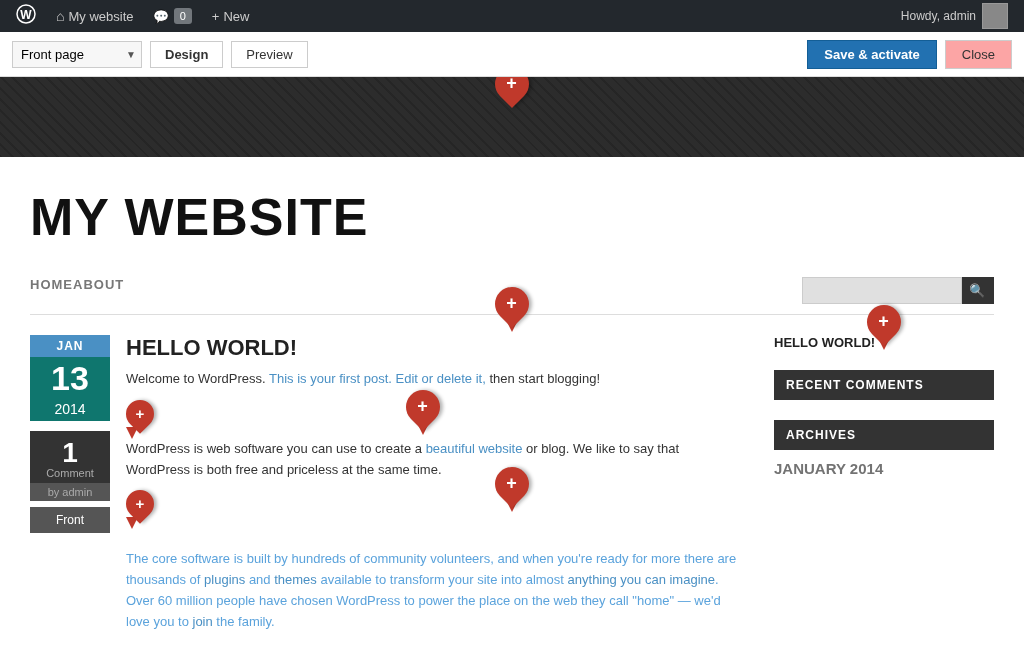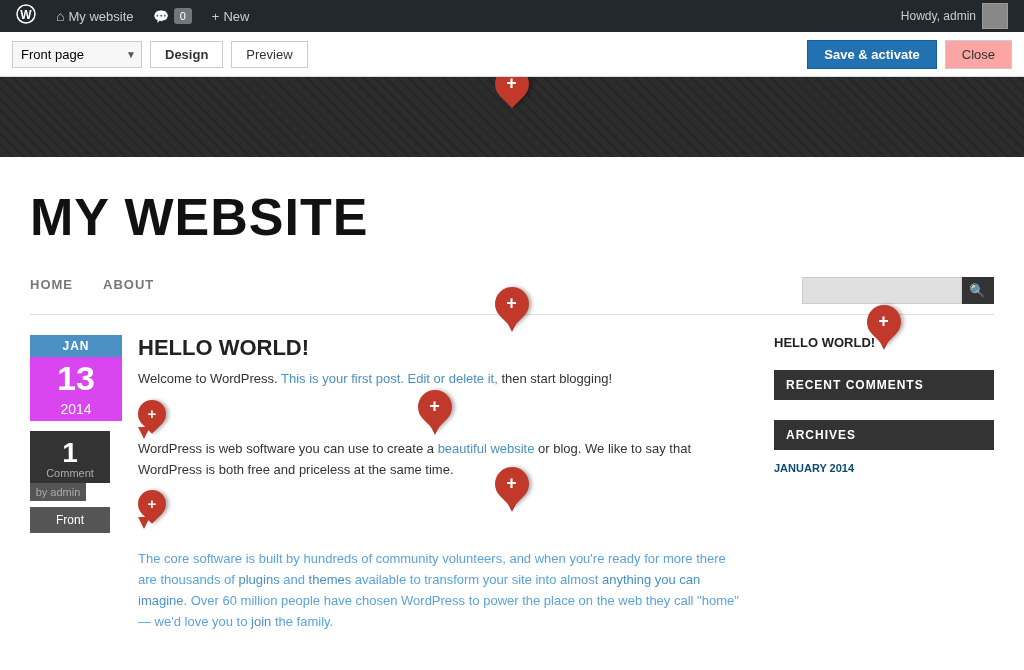--- a/index.html
+++ b/index.html
@@ -147,7 +147,6 @@
     
     #site-nav {
       display: flex;
-      gap: 30px;
       padding: 10px 0 10px;
       border-bottom: 1px solid #ddd;
       margin-bottom: 20px;

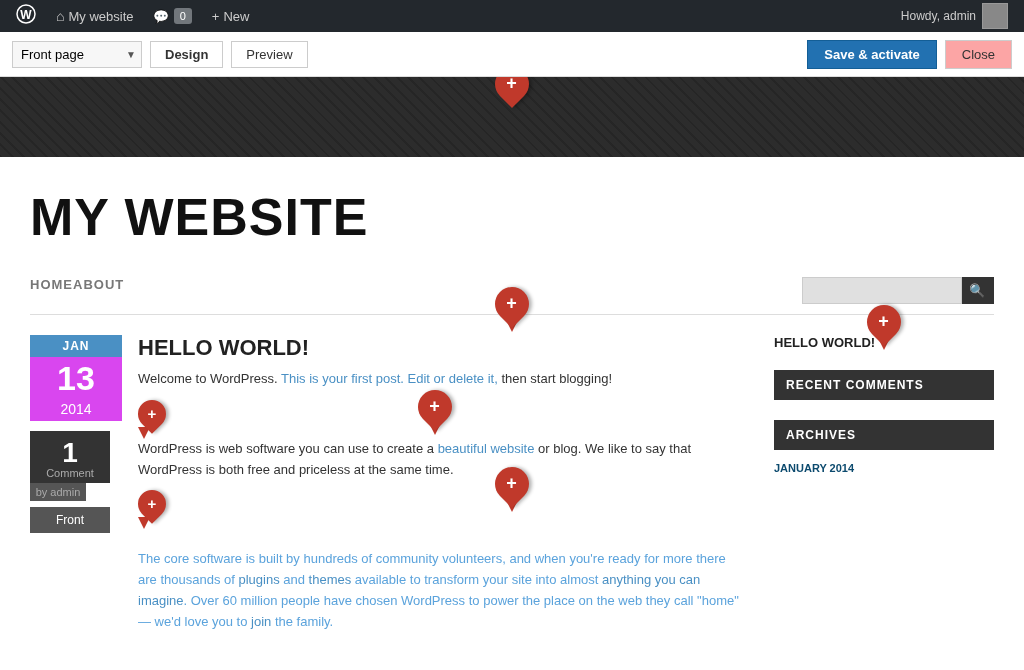--- a/index.html
+++ b/index.html
@@ -191,10 +191,10 @@
 
     
     .date-box {
-      background: #d946ef;
+      background: #0f766e;
       color: #fff;
       text-align: center;
-      width: 92px;
+      width: 80px;
       margin-bottom: 10px;
     }
     .date-month {

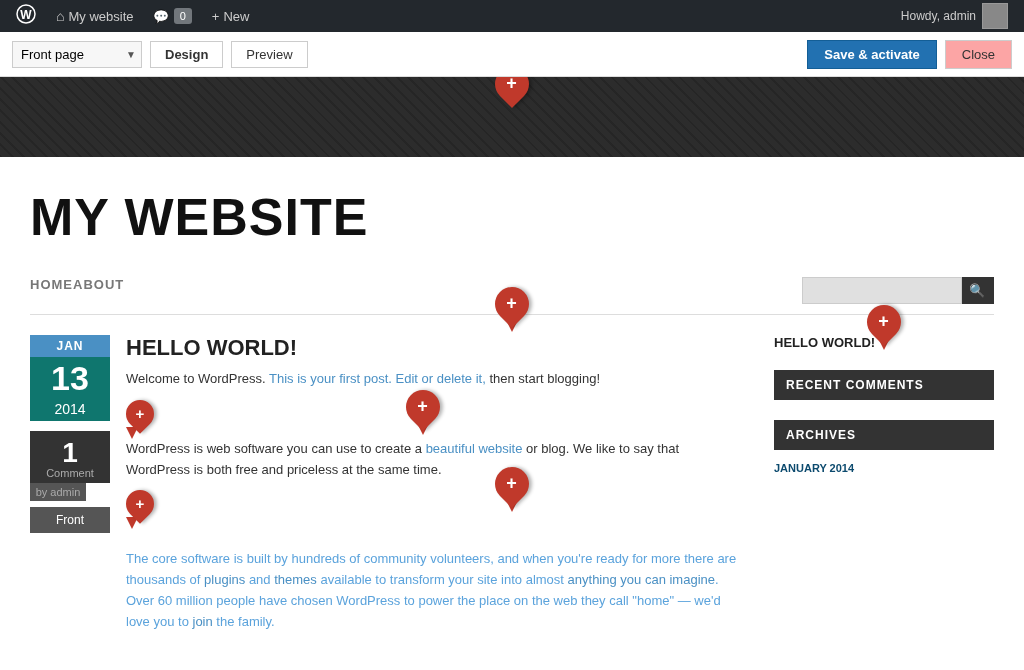--- a/index.html
+++ b/index.html
@@ -304,7 +304,7 @@
     .sidebar-comment .commenter { font-weight: bold; text-transform: uppercase; color: #333; }
     .sidebar-comment .on-text { color: #555; text-transform: uppercase; font-size: 11px; }
     .sidebar-comment .post-link { font-weight: bold; text-transform: uppercase; }
-    .sidebar-archives { font-size: 11px; font-weight: bold; text-transform: uppercase; color: #0c4a6e; }
+    .sidebar-archives { font-size: 15px; font-weight: bold; text-transform: uppercase; color: #737373; }
     .widget-section { margin-bottom: 20px; }
 
     

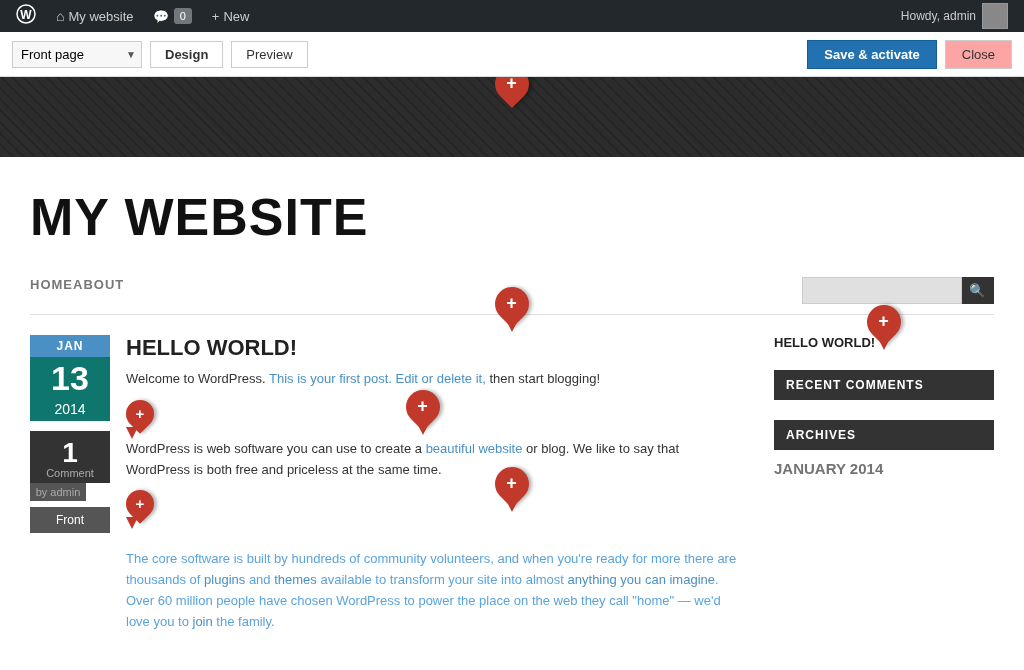--- a/index.html
+++ b/index.html
@@ -236,7 +236,7 @@
       background: #555;
       color: #aaa;
       text-align: center;
-      width: 56px;
+      width: 80px;
       font-size: 11px;
       padding: 3px 0;
     }

